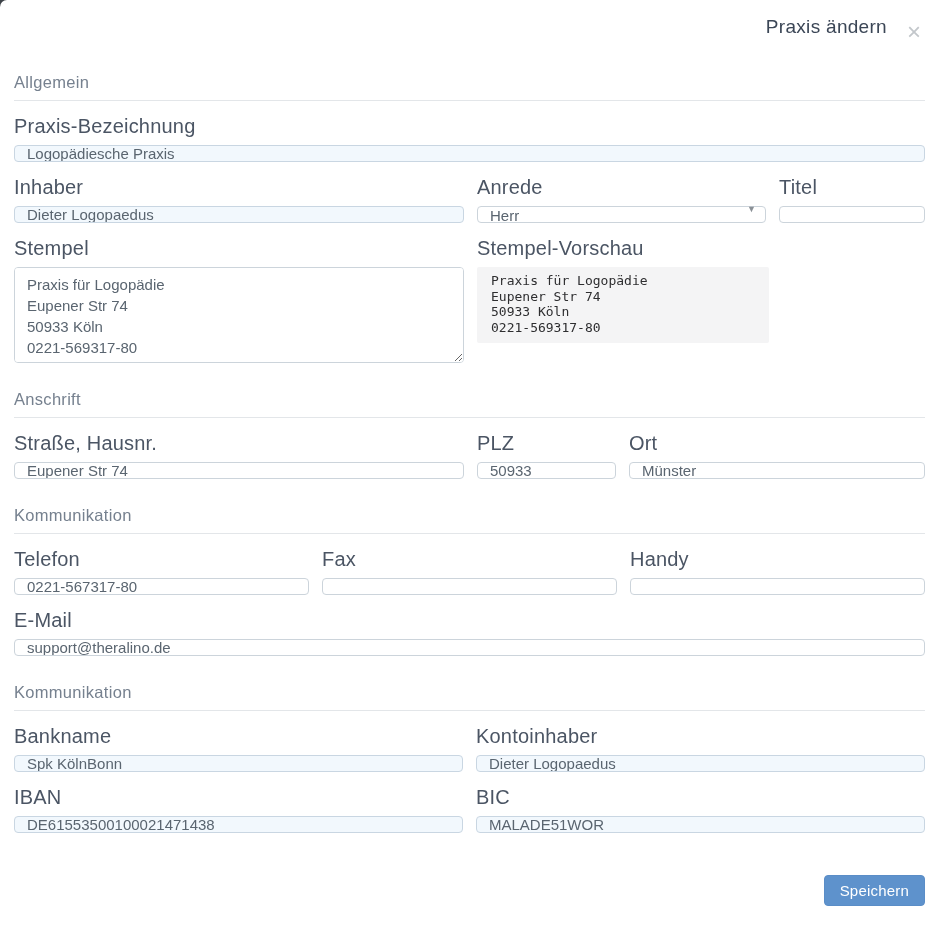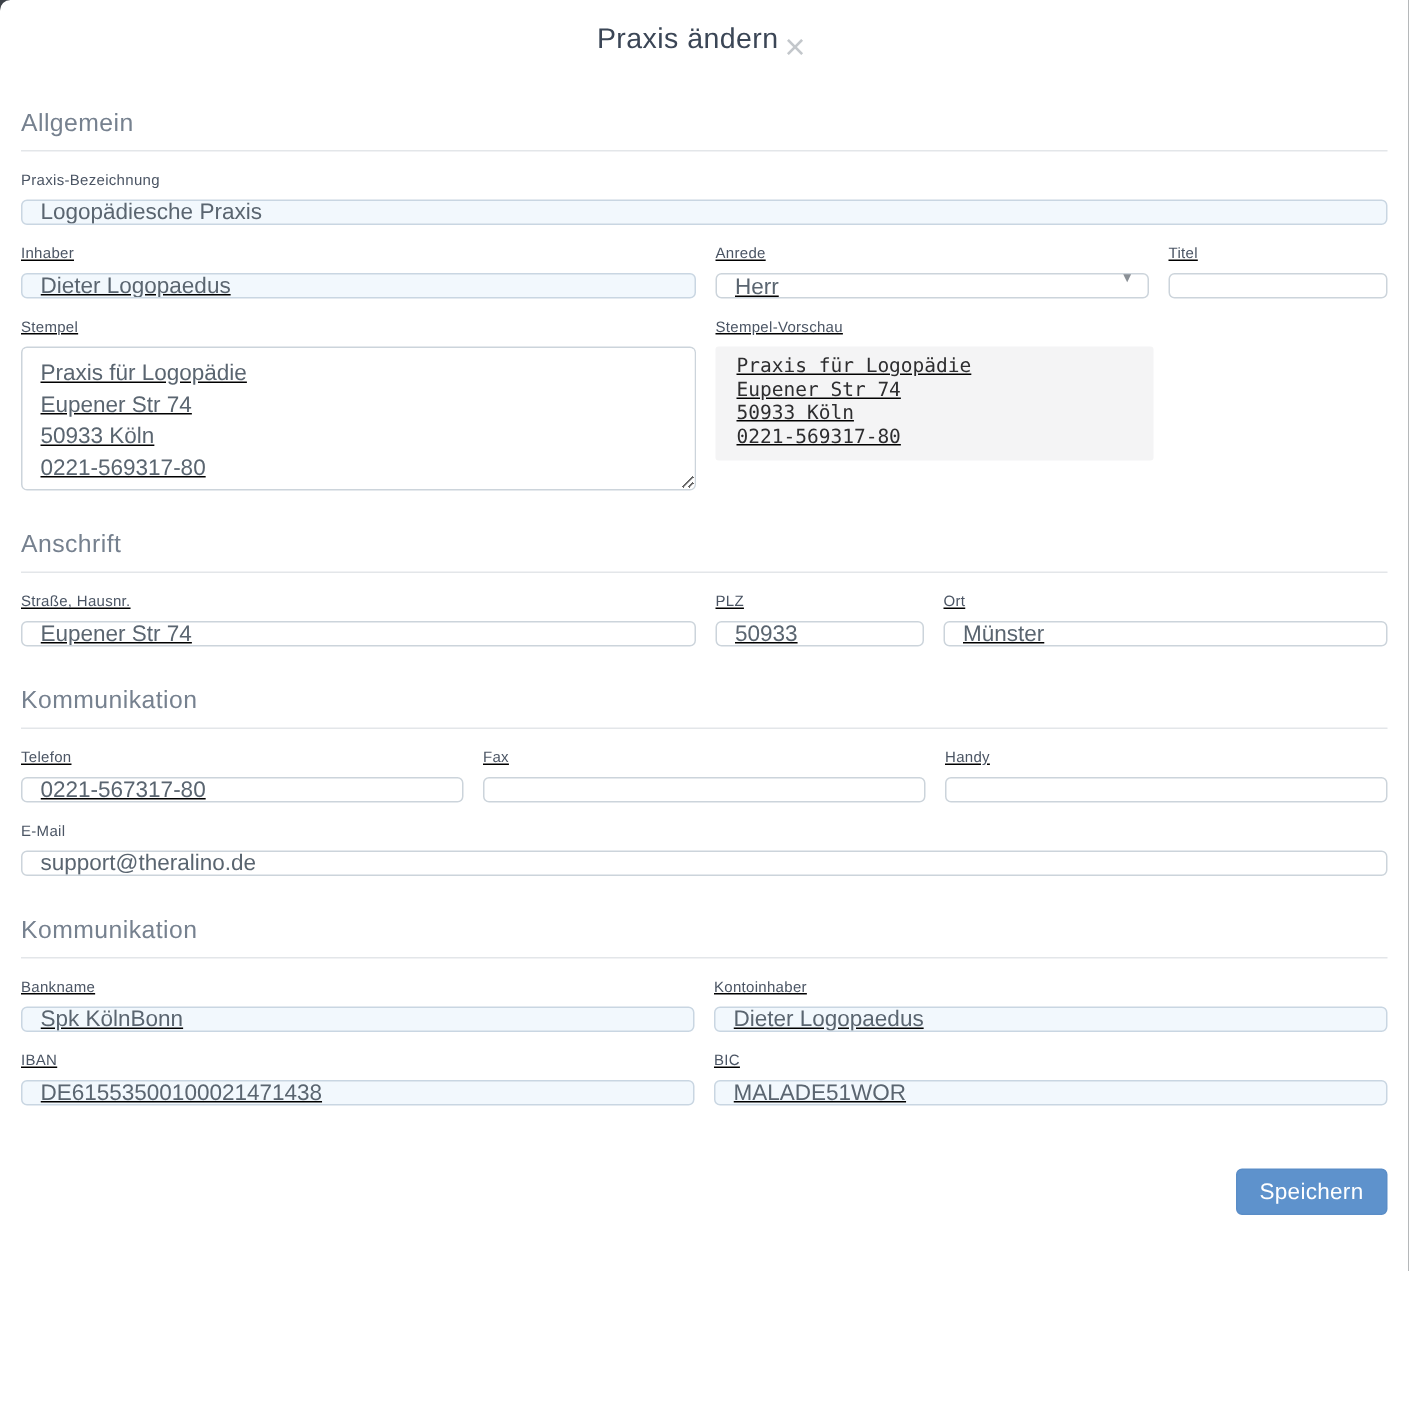--- a/index.html
+++ b/index.html
@@ -14,7 +14,7 @@
     padding:0 14px;box-sizing:border-box;
   }
   
-  .dlg-header{display:flex;justify-content:center;align-items:flex-start;padding-top:16px;}
+  .dlg-header{display:flex;justify-content:flex-end;align-items:flex-start;padding-top:16px;gap:16px;}
   .dlg-title{font-size:19px;color:#3b4656;letter-spacing:.3px;}
   .close-btn{
     border:none;background:none;cursor:pointer;padding:2px 4px;margin-top:2px;

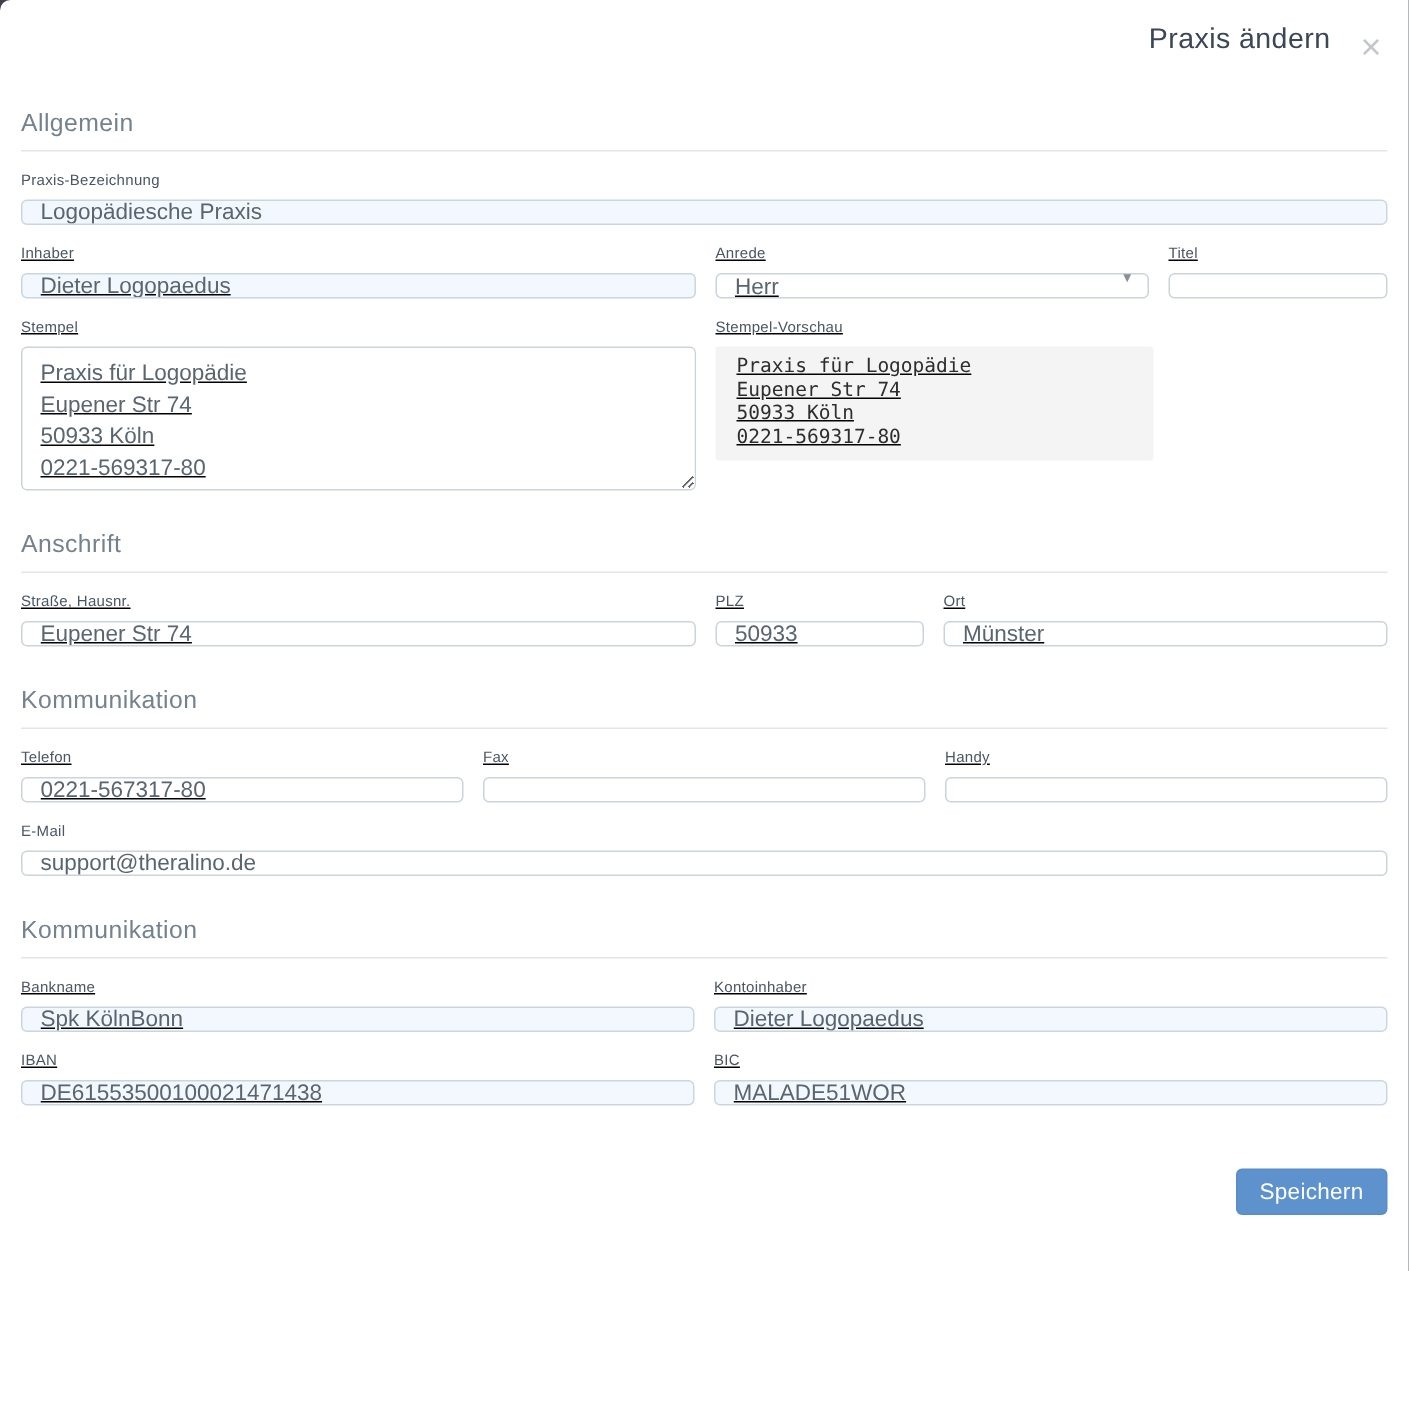--- a/index.html
+++ b/index.html
@@ -27,7 +27,7 @@
   }
   
   .field{margin-top:14px;}
-  .field-label{display:block;font-size:10px;color:#4b5564;margin-bottom:7px;letter-spacing:.2px;}
+  .field-label{display:block;font-size:20px;color:#4b5564;margin-bottom:7px;letter-spacing:.2px;}
   .txt{
     display:block;width:100%;box-sizing:border-box;height:17px;
     border:1px solid #ccd4db;border-radius:4px;background:#fff;

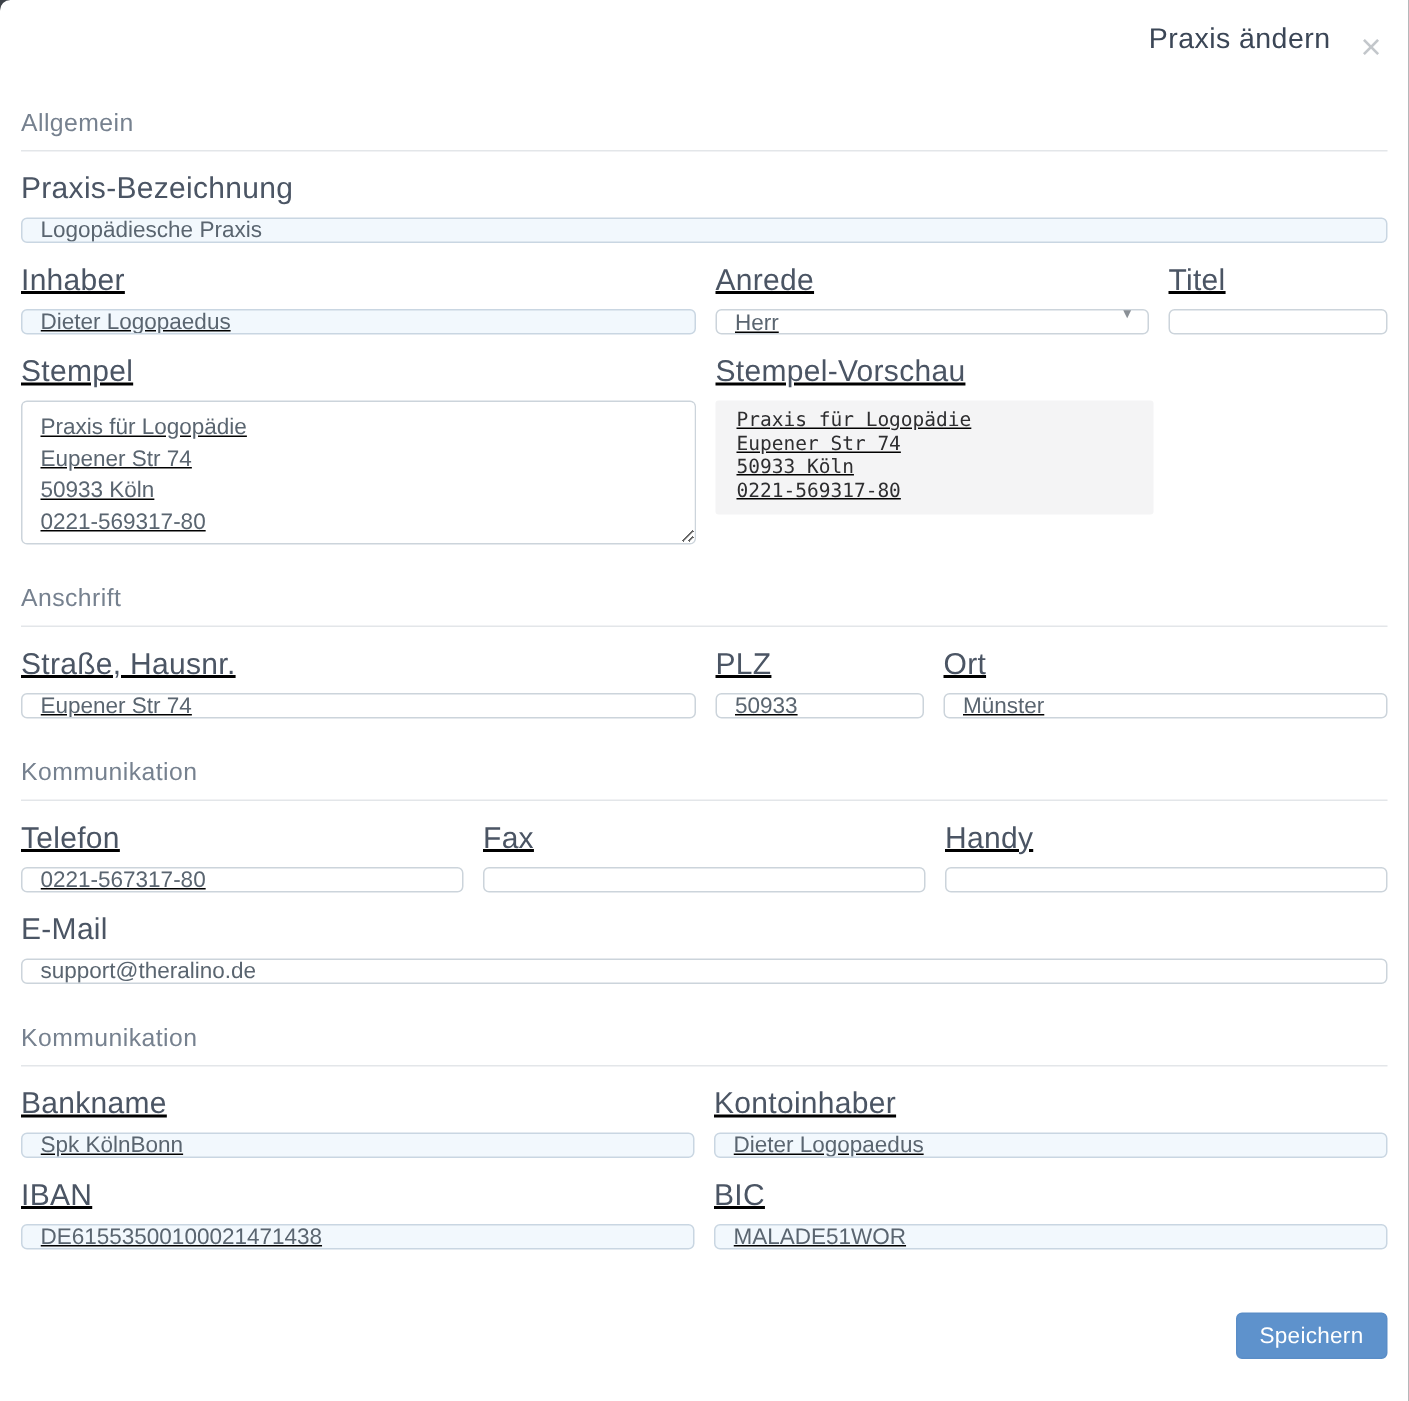--- a/index.html
+++ b/index.html
@@ -42,7 +42,7 @@
   .row-addr{grid-template-columns:450px 139px 1fr;}
   .row-comm{grid-template-columns:1fr 1fr 1fr;}
   .row-bank{grid-template-columns:1fr 1fr;}
-  .row .field{margin-top:0;text-decoration:underline;}
+  .row .field{margin-top:0;}
   
   .select-wrap{position:relative;}
   select.txt{appearance:none;-webkit-appearance:none;-moz-appearance:none;padding-right:26px;background:#fff;}

